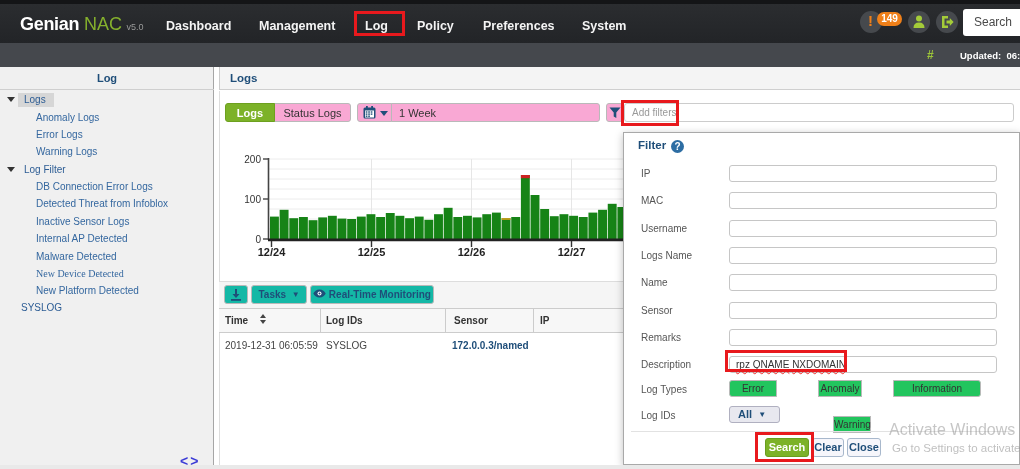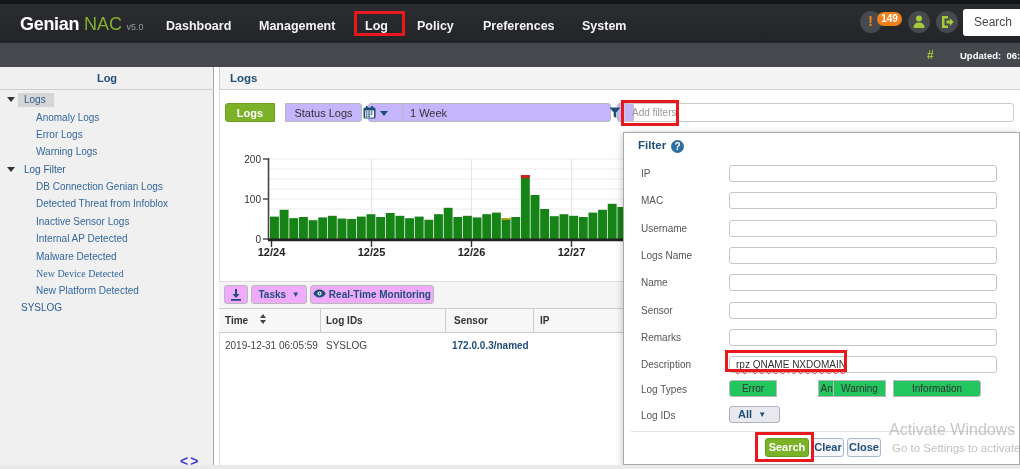--- a/index.html
+++ b/index.html
@@ -28,7 +28,7 @@
   #mainheader { left:219px; top:67px; width:801px; height:23px; background:#f4f4f4; border-bottom:1px solid #cfcfcf; border-left:1px solid #ccc; color:#1f4e79; font-size:11.5px; font-weight:bold; line-height:23px; padding-left:10px; }
   #mainbg { left:219px; top:91px; width:801px; height:378px; background:#fff; border-left:1px solid #ddd; }
   
-  .btn { position:absolute; background:#c4b5fd; border:1px solid #b9b9b9; border-radius:3px; font-size:11px; color:#333;margin-left:11px; }
+  .btn { position:absolute; background:#f9a8d4; border:1px solid #b9b9b9; border-radius:3px; font-size:11px; color:#333; }
   #btn-logs { left:225px; top:103px; width:50px; height:19px; background:#7cb228; border:1px solid #6da01f; border-radius:3px 0 0 3px; color:#fff; font-size:11px; font-weight:bold; text-align:center; line-height:18px; z-index:2; }
   #btn-statuslogs { left:274px; top:103px; width:77px; height:19px; border-radius:0 3px 3px 0; text-align:center; line-height:18px; }
   #btn-cal { left:357px; top:103px; width:35px; height:19px; border-radius:3px 0 0 3px; }

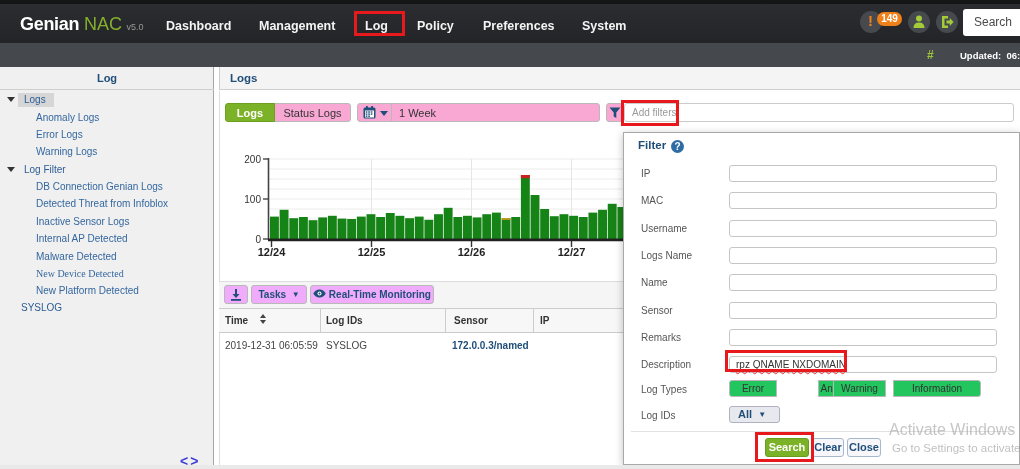--- a/index.html
+++ b/index.html
@@ -94,7 +94,7 @@
   <div class="tree" style="left:36px;top:143px;">Warning Logs</div>
   <div class="arrow" style="left:7px;top:167px;"></div>
   <div class="tree tree1" style="left:24px;top:161px;">Log Filter</div>
-  <div class="tree" style="left:36px;top:178px;">DB Connection Genian Logs</div>
+  <div class="tree" style="left:36px;top:178px;">DB Connection Error Logs</div>
   <div class="tree" style="left:36px;top:195px;">Detected Threat from Infoblox</div>
   <div class="tree" style="left:36px;top:213px;">Inactive Sensor Logs</div>
   <div class="tree" style="left:36px;top:230px;">Internal AP Detected</div>

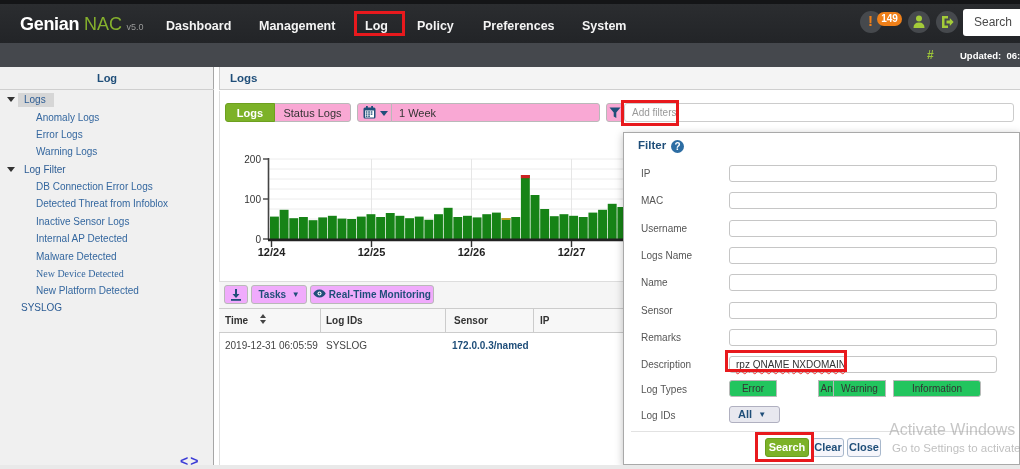--- a/index.html
+++ b/index.html
@@ -37,7 +37,7 @@
   #inp-addfilters { left:624px; top:103px; width:390px; height:19px; border:1px solid #ccc; border-radius:3px; color:#999; font-size:10px; line-height:18px; padding-left:7px; }
   
   #toolbar { left:219px; top:281px; width:801px; height:27px; background:#f5f5f5; border-top:1px solid #ddd; }
-  .tbtn { position:absolute; top:285px; height:19px; background:#f0abfc; border:1px solid #b9b9b9; border-radius:3px; color:#1f4e79; font-size:10px; font-weight:bold; line-height:17px; text-align:center; }
+  .tbtn { position:absolute; top:285px; height:19px; background:#14b8a6; border:1px solid #b9b9b9; border-radius:3px; color:#1f4e79; font-size:10px; font-weight:bold; line-height:17px; text-align:center; }
   
   #thead { left:219px; top:308px; width:801px; height:25px; background:#f7f7f7; border-top:1px solid #ccc; border-bottom:1px solid #ccc; }
   .th { position:absolute; top:309px; height:23px; line-height:23px; font-size:10px; font-weight:bold; color:#333; }

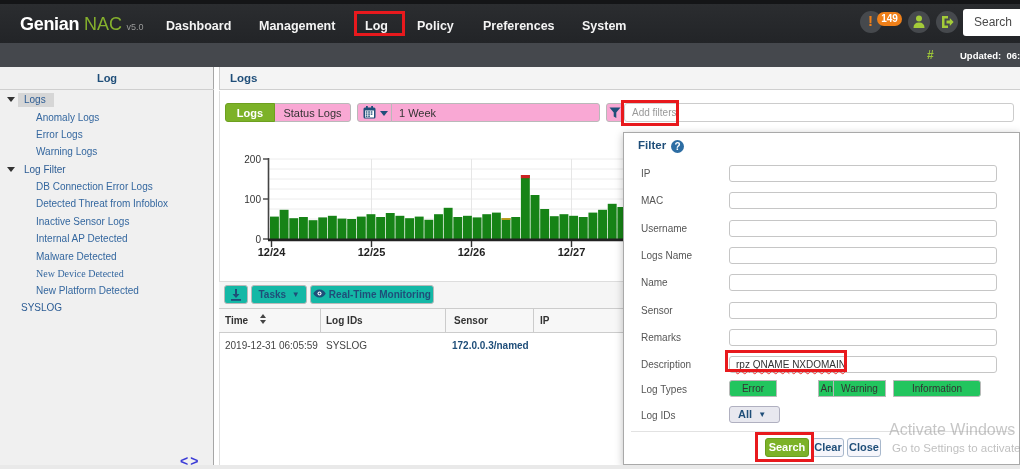--- a/index.html
+++ b/index.html
@@ -255,7 +255,7 @@
   <div class="plabel" style="top:381px;">Log Types</div>
   <div class="ltbtn" style="left:729px;width:48px;border-radius:3px 0 0 3px;">Error</div>
   <div class="ltbtn" style="left:818px;width:44px;">Anomaly</div>
-  <div class="ltbtn" style="left:833px;width:53px;">Warning</div>
+  <div class="ltbtn" style="left:833px;width:38px;margin-top:36px;">Warning</div>
   <div class="ltbtn" style="left:893px;width:88px;border-radius:0 3px 3px 0;">Information</div>
   <div class="plabel" style="top:407px;">Log IDs</div>
   <div class="abs" style="left:729px;top:406px;width:51px;height:17px;background:#e8e8ef;border:1px solid #b0b0c0;border-radius:3px;z-index:11;color:#1f4e79;font-size:11px;font-weight:bold;line-height:15px;padding-left:8px;">All&nbsp;&nbsp;<span style="font-size:8px;color:#1f4e79;vertical-align:1px;">▼</span></div>

